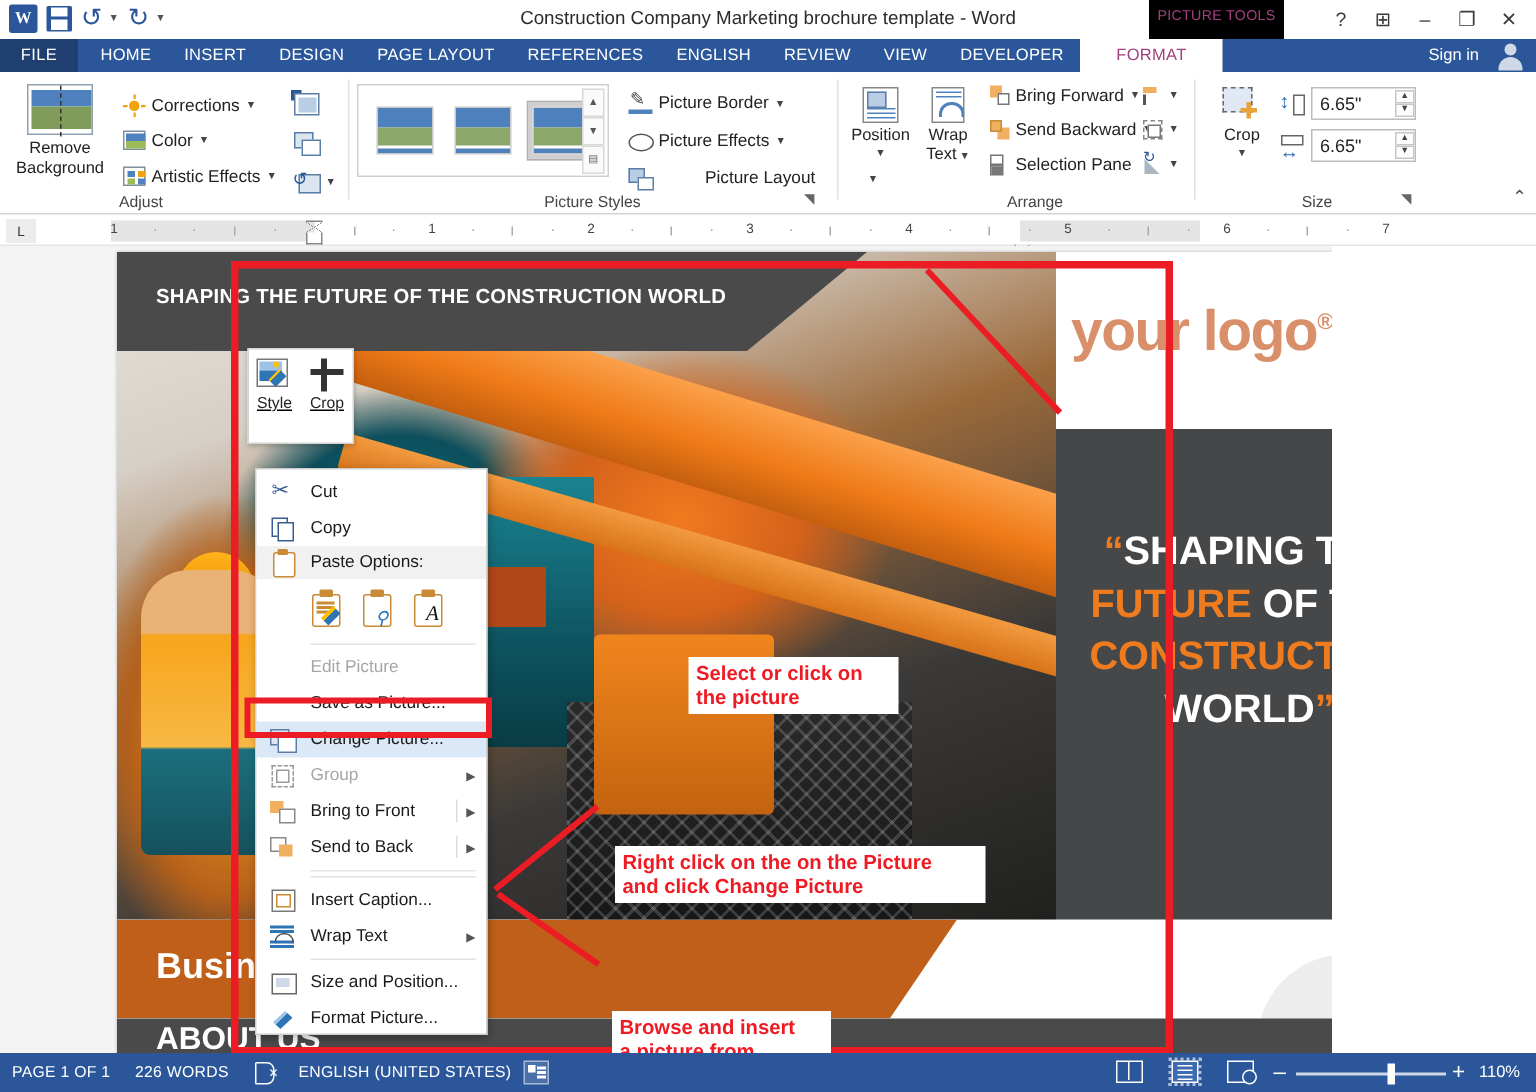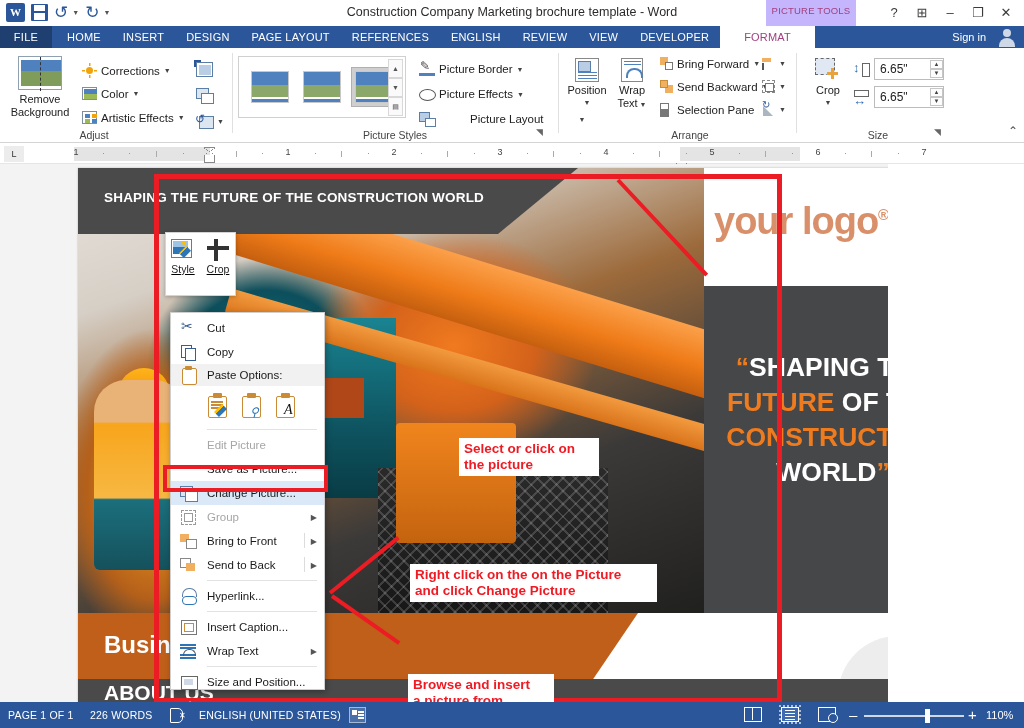--- a/index.html
+++ b/index.html
@@ -36,7 +36,7 @@
   }
   .pic-tools-tab {
     position: absolute; left: 766px; top: 0; width: 90px; height: 28px;
-    background: #c4b5fd; color: #a2407f; font-size: 9.5px; letter-spacing: .2px;
+    background: #000000; color: #a2407f; font-size: 9.5px; letter-spacing: .2px;
     text-align: center; line-height: 22px;
   }
   .winbtns { position: absolute; right: 4px; top: 2px; display: flex; gap: 0px; align-items:center; }

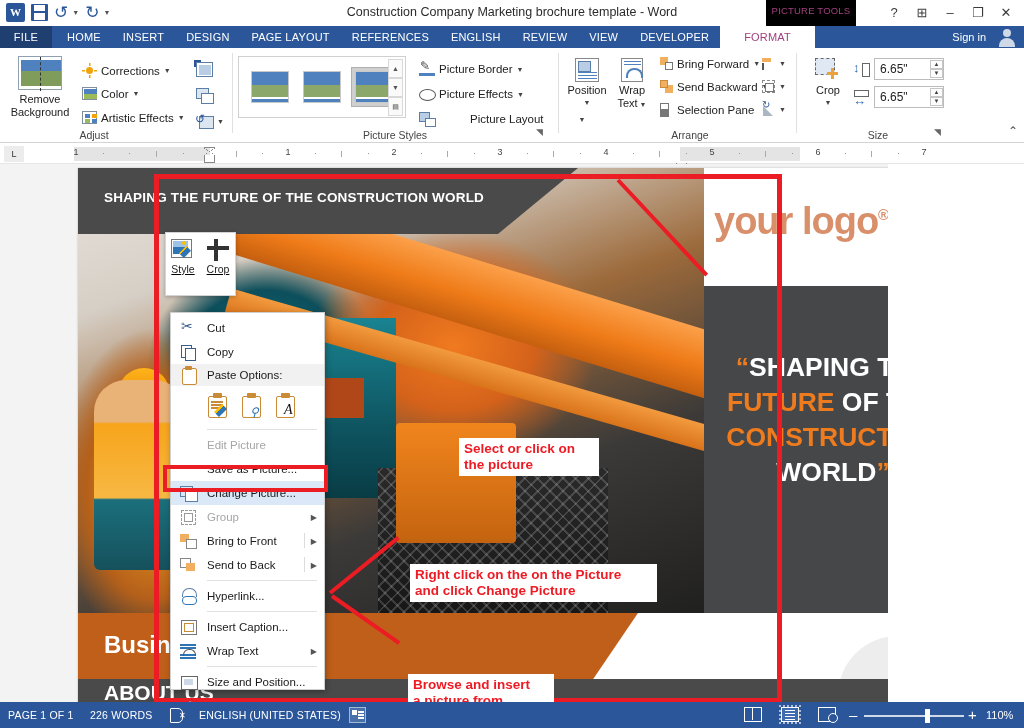--- a/index.html
+++ b/index.html
@@ -896,10 +896,6 @@
         <span class="sub">▶</span>
       </div>
       <div class="ctxsep"></div>
-      <div class="ctxitem">
-        <span class="cicon ci-link"></span>
-        <span>Hyperlink...</span>
-      </div>
       <div class="ctxsep"></div>
       <div class="ctxitem">
         <span class="cicon ci-caption"></span>

